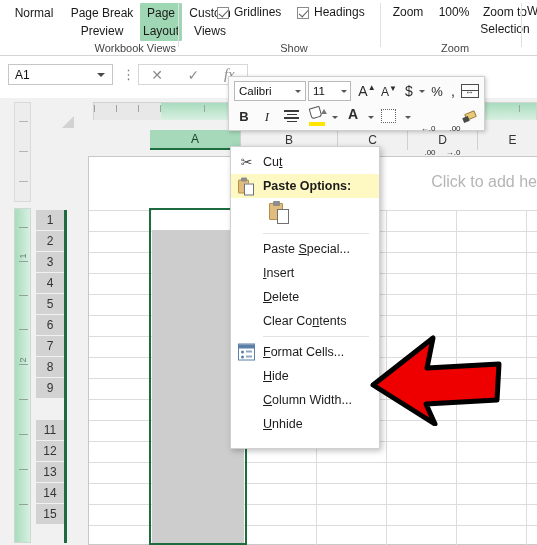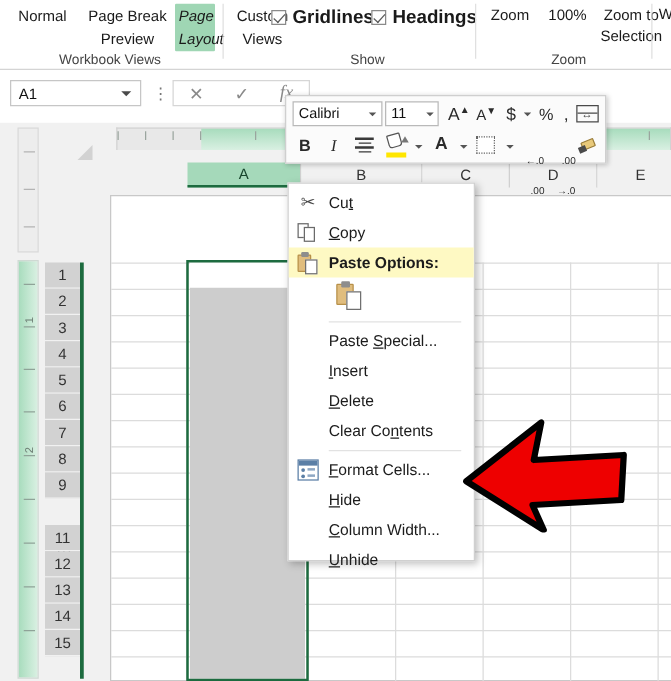--- a/index.html
+++ b/index.html
@@ -417,7 +417,7 @@
         <div>Preview</div>
       </div>
 
-      <div class="viewbtn sel" style="left:140px; top:3px; width:32px;font-style:italic;">
+      <div class="viewbtn sel" style="left:140px; top:3px; width:42px;">
         <div>Page</div>
         <div>Layout</div>
       </div>

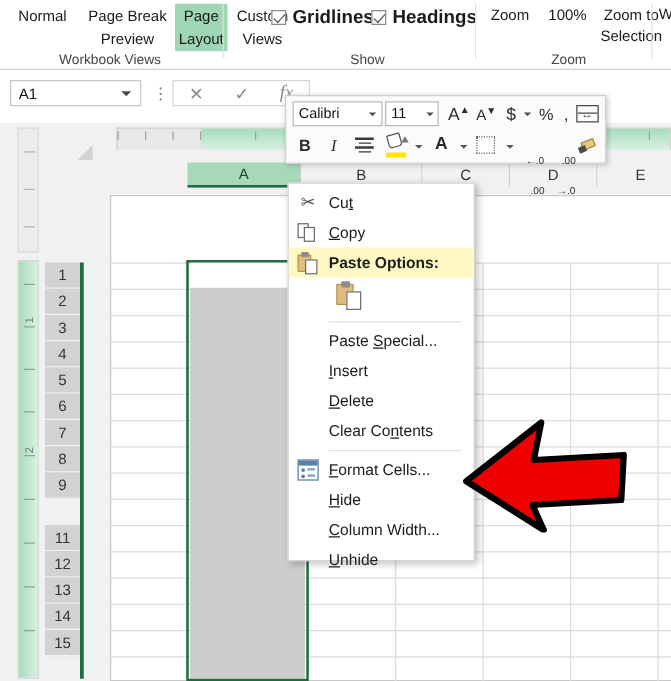--- a/index.html
+++ b/index.html
@@ -47,8 +47,8 @@
   
   .showg { position: absolute; left: 209px; width: 170px; }
   .chkrow {
-    position: absolute; display: flex; align-items: center; gap: 5px;
-    font-size: 15px; color: #1a1a1a; font-weight: bold;
+    position: absolute; display: flex; align-items: flex-end; gap: 5px;
+    font-size: 12px; color: #1a1a1a;
   }
   .chkbox {
     width: 12px; height: 12px; border: 1px solid #8a8a8a; background: #fff;

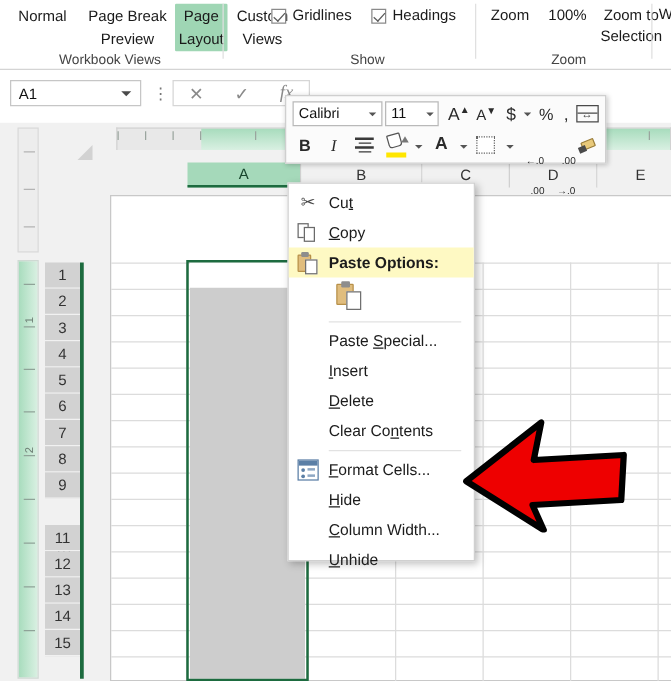--- a/index.html
+++ b/index.html
@@ -427,7 +427,7 @@
         <div>Views</div>
       </div>
 
-      <div class="rgroup-label" style="width:176px; left:0;">Workbook Views</div>
+      <div class="rgroup-label" style="width:176px; left:0;text-align:right;">Workbook Views</div>
     </div>
 
     <div class="rgroup-sep" style="left:178px;"></div>

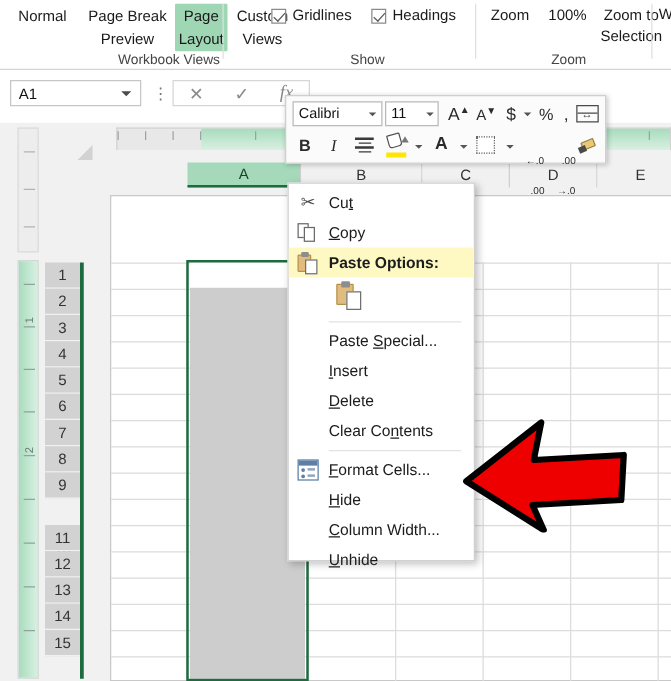--- a/index.html
+++ b/index.html
@@ -650,13 +650,6 @@
       <span><span>Cu<u>t</u></span></span>
     </div>
 
-    <div class="mi">
-      <span class="mi-ico ico-copy">
-        <span class="s1"></span>
-          <span class="s2"></span>
-      </span>
-      <span><span><u>C</u>opy</span></span>
-    </div>
 
     <div class="mi bold">
       <span class="mi-ico ico-clip">

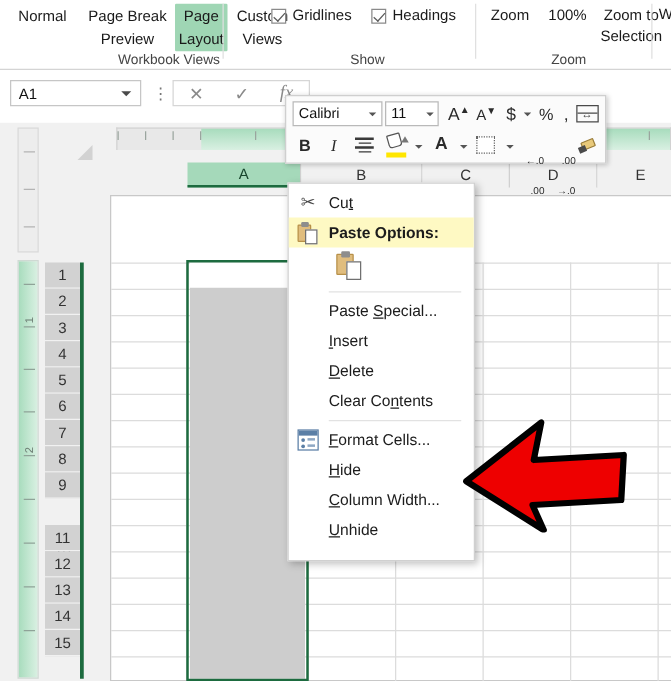--- a/index.html
+++ b/index.html
@@ -522,6 +522,9 @@
     </div>
 
     <div class="page">
+      <div class="headerzone">
+        <div class="addheader">Click to add he</div>
+      </div>
 
       <div class="gridline-v" style="left:60px; top:53px; height:336px;"></div>
       <div class="gridline-v" style="left:157px; top:53px; height:336px;"></div>

